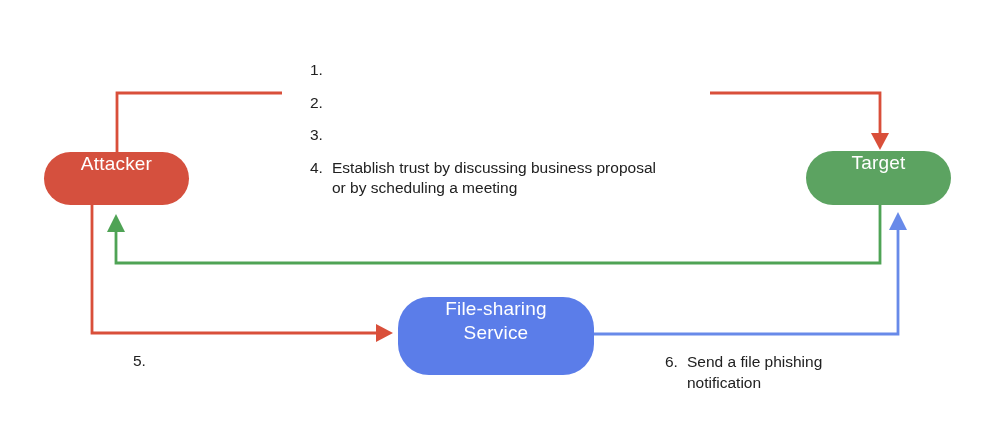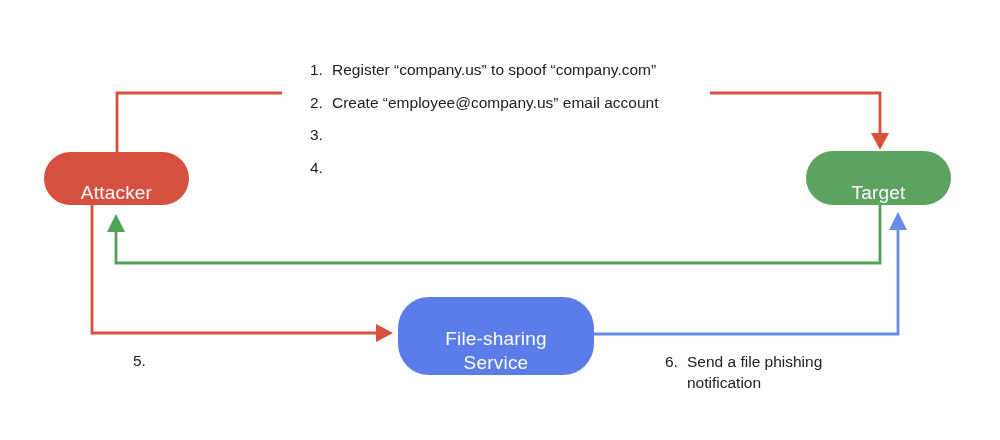--- a/index.html
+++ b/index.html
@@ -102,7 +102,6 @@
   <div class="steps-list">
     <div class="step-row">
       <span class="step-num">1.</span>
-      <span class="step-text">Register “company.us” to spoof “company.com”</span>
     </div>
     <div class="step-row">
       <span class="step-num">2.</span>

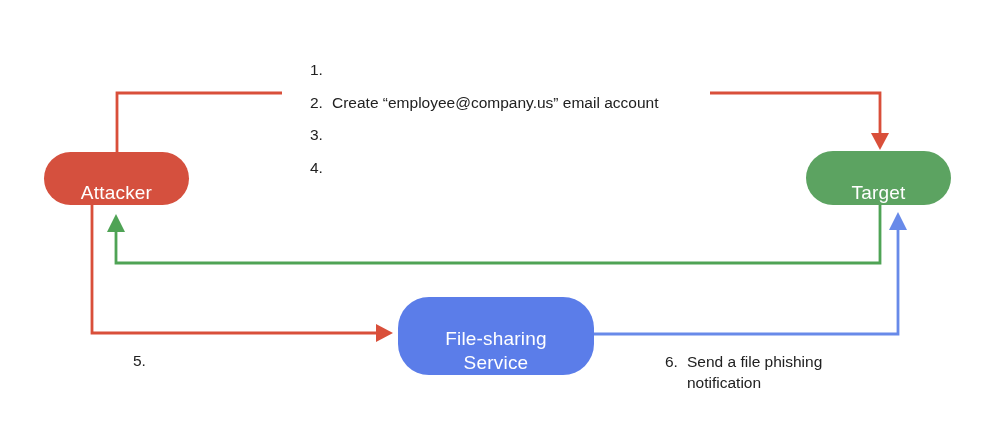--- a/index.html
+++ b/index.html
@@ -105,7 +105,6 @@
     </div>
     <div class="step-row">
       <span class="step-num">2.</span>
-      <span class="step-text">Create “employee@company.us” email account</span>
     </div>
     <div class="step-row">
       <span class="step-num">3.</span>

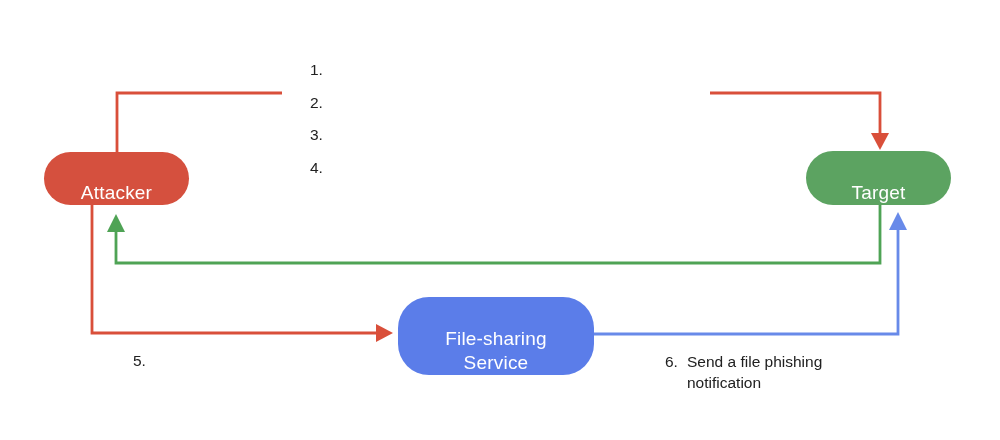--- a/index.html
+++ b/index.html
@@ -19,7 +19,7 @@
   .node {
     position: absolute;
     display: flex;
-    align-items: flex-end;
+    align-items: flex-start;
     justify-content: center;
     text-align: center;
     color: #ffffff;

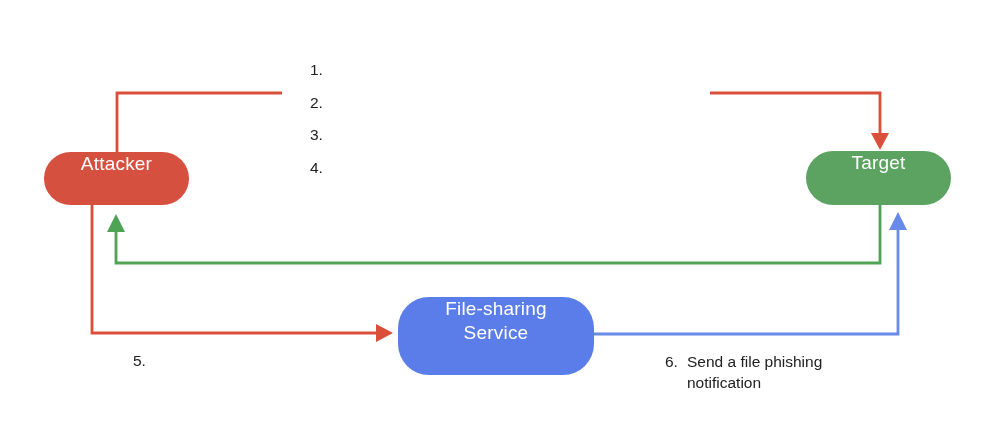--- a/index.html
+++ b/index.html
@@ -111,6 +111,8 @@
     </div>
     <div class="step-row">
       <span class="step-num">4.</span>
+      <span class="step-text">Establish trust by discussing business proposal
+or by scheduling a meeting</span>
     </div>
   </div>
 

